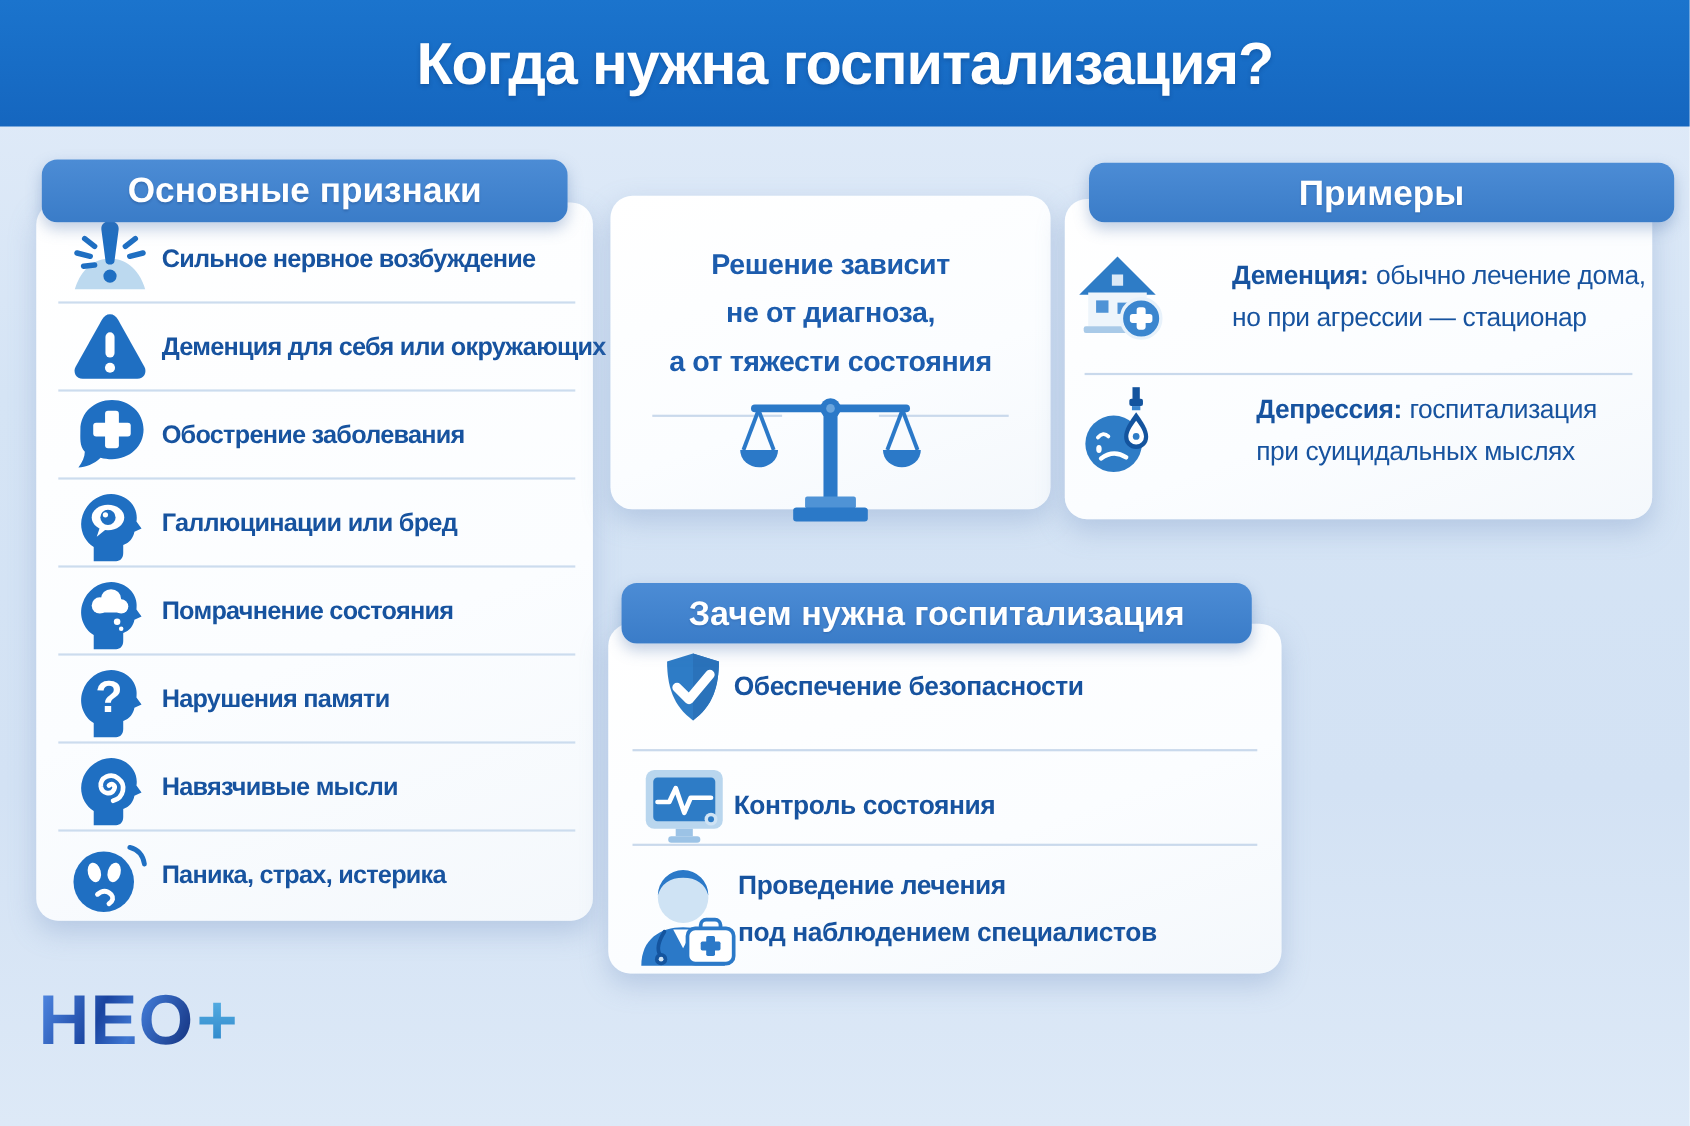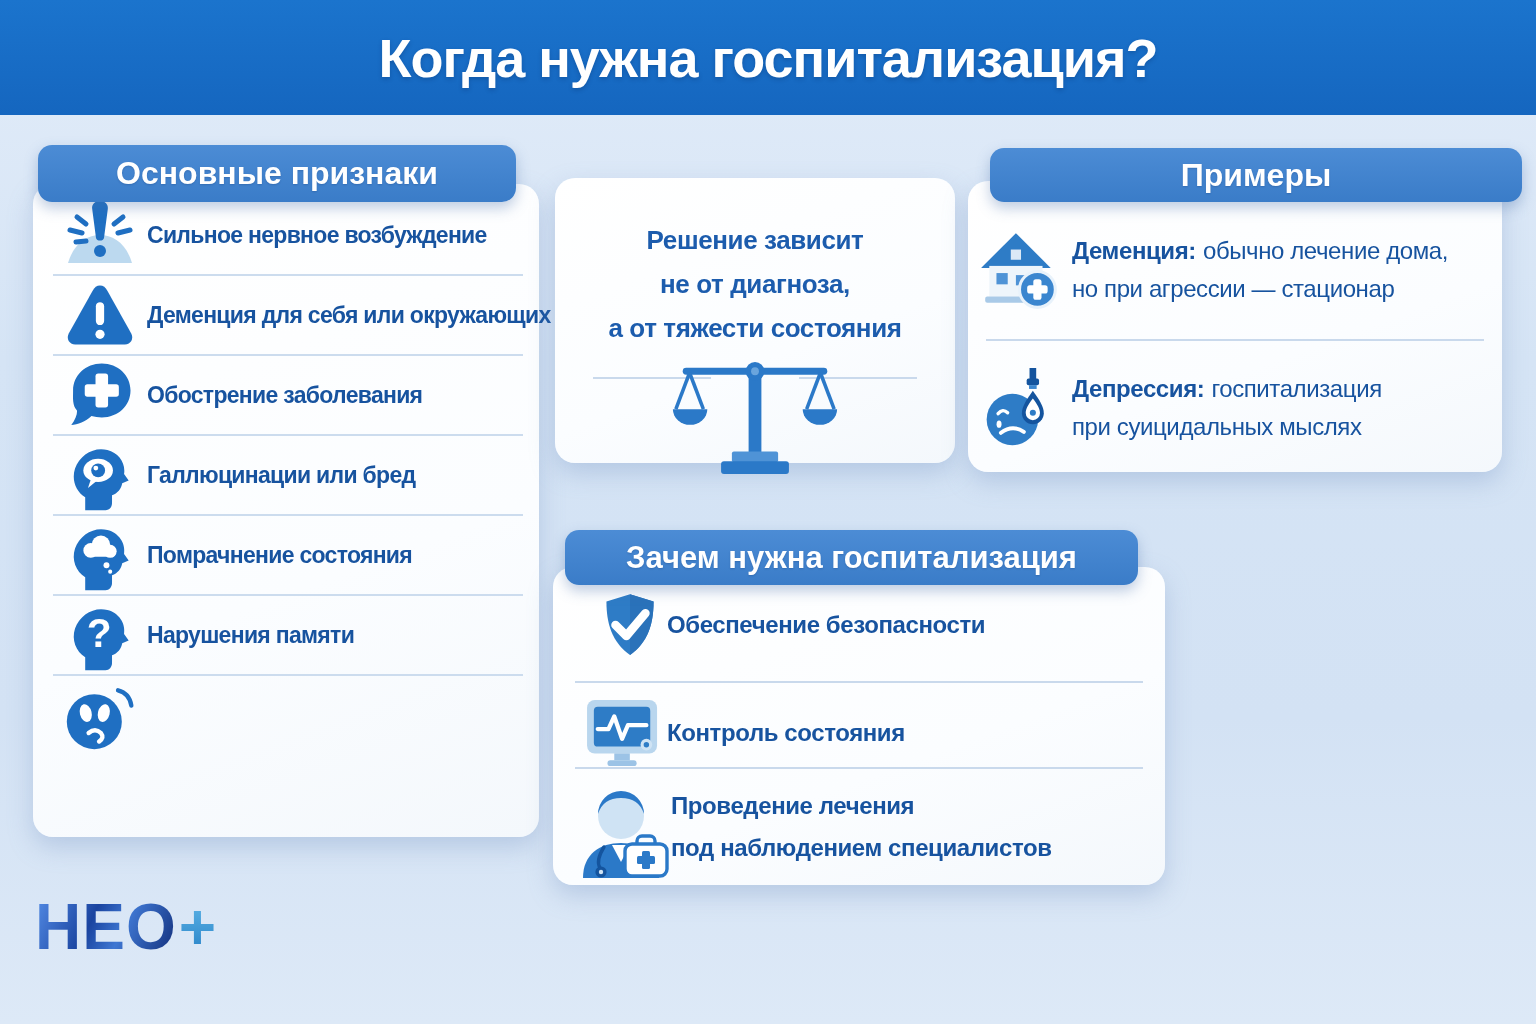--- a/index.html
+++ b/index.html
@@ -70,7 +70,7 @@
   .example-row.r1{top:24px;height:130px;}
   .example-row.r2{top:172px;height:110px;}
   .example-icon{width:104px;flex:0 0 104px;display:flex;align-items:center;justify-content:center;}
-  .example-text{font-size:24px;line-height:38px;color:#17539f;letter-spacing:-0.4px;}
+  .example-text{font-size:24px;line-height:38px;color:#17539f;letter-spacing:-0.4px;margin-left:48px;}
   .example-text .term{font-weight:700;margin-right:7px;}
   .card-examples .divider{left:18px;top:158px;width:498px;}
 

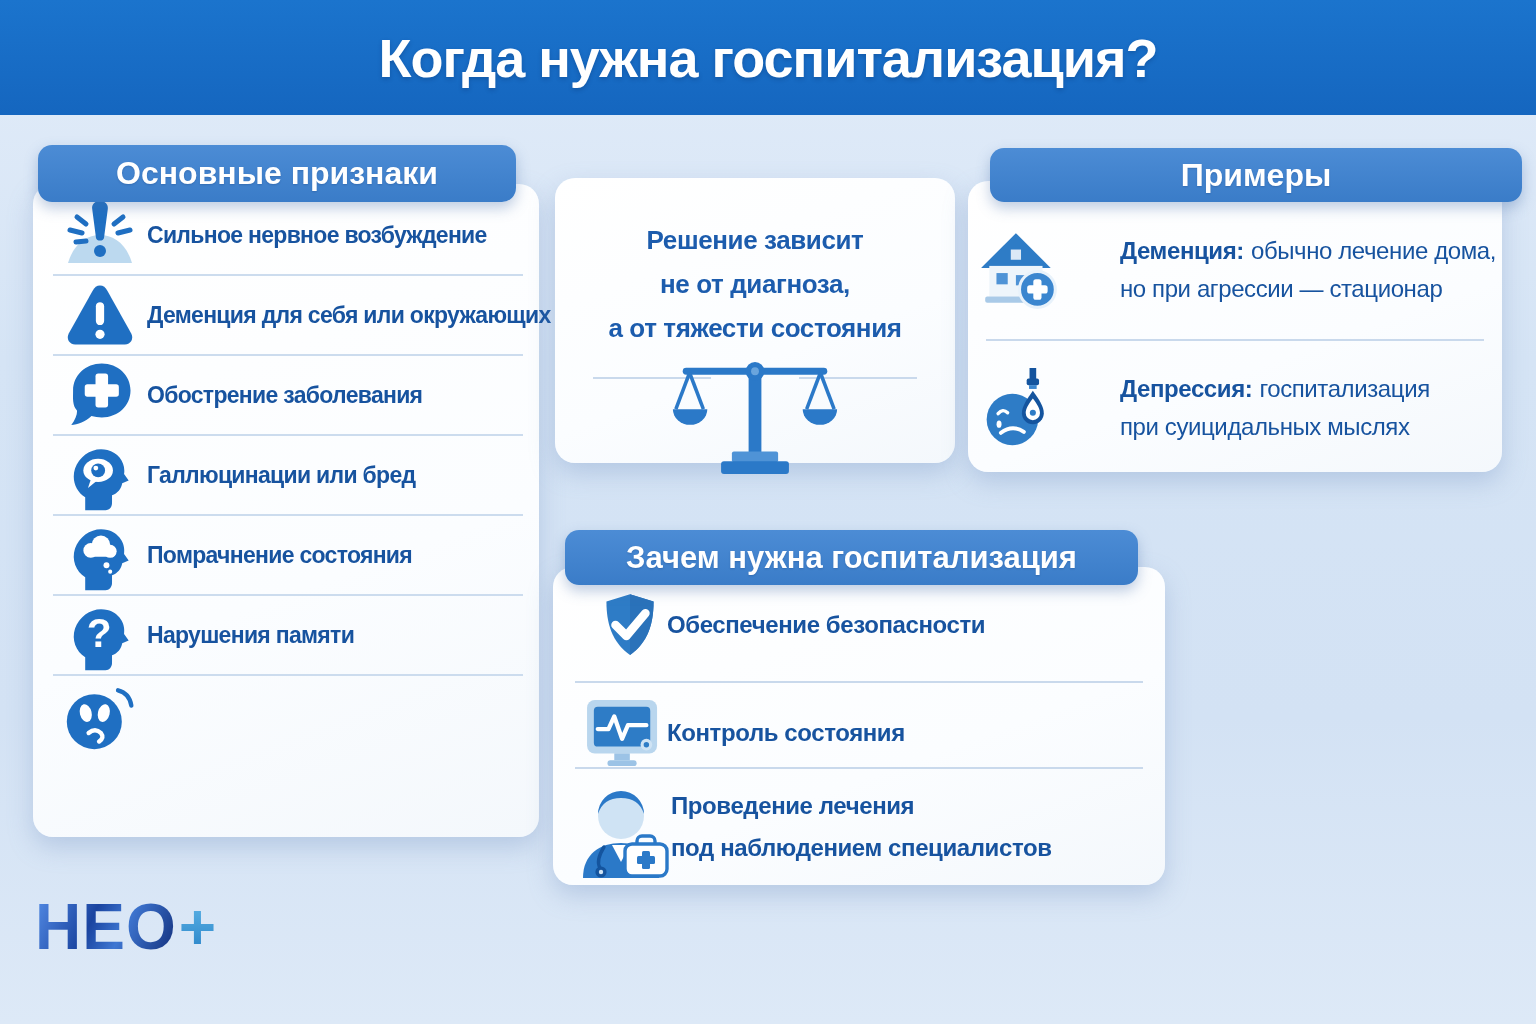--- a/index.html
+++ b/index.html
@@ -68,7 +68,7 @@
   .card-examples{left:968px;top:181px;width:534px;height:291px;}
   .example-row{position:absolute;left:0;width:534px;display:flex;align-items:center;}
   .example-row.r1{top:24px;height:130px;}
-  .example-row.r2{top:172px;height:110px;}
+  .example-row.r2{top:156px;height:110px;gap:22px;}
   .example-icon{width:104px;flex:0 0 104px;display:flex;align-items:center;justify-content:center;}
   .example-text{font-size:24px;line-height:38px;color:#17539f;letter-spacing:-0.4px;margin-left:48px;}
   .example-text .term{font-weight:700;margin-right:7px;}

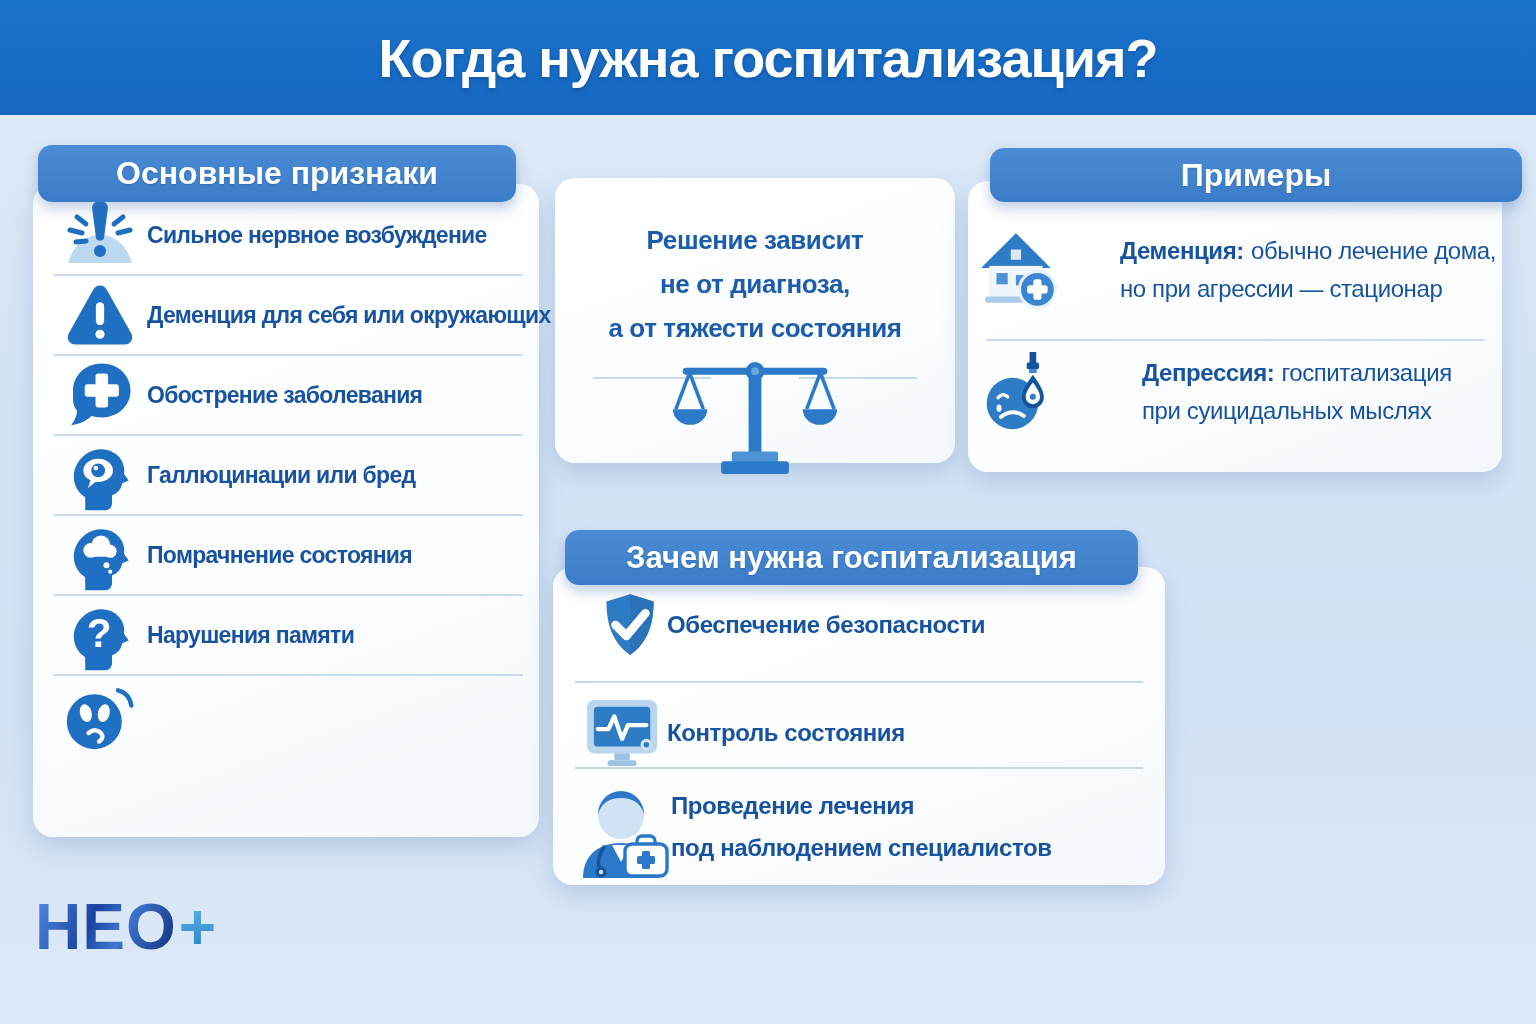--- a/index.html
+++ b/index.html
@@ -196,6 +196,15 @@
       <span class="sign-label">Нарушения памяти</span>
     </div>
 
+    <div class="sign-row">
+      <span class="sign-icon">
+        <svg width="74" height="74" viewBox="0 0 80 80">
+          <path d="M24,78 L24,64 C14,58 9,45 13,33 C18,18 34,9 48,13 C60,16 68,27 66,39 L71,46 L64,49 C63,55 59,60 53,62 L53,70 C53,75 50,78 46,78 Z" fill="#1f6fc2"></path>
+          <path d="M39,39 c3,-3 7,0 5,4 c-3,6 -12,4 -13,-3 c-1,-9 10,-14 17,-8 c8,6 6,19 -5,22" stroke="#fff" stroke-width="4.6" fill="none" stroke-linecap="round"></path>
+        </svg>
+      </span>
+      <span class="sign-label">Навязчивые мысли</span>
+    </div>
 
     <div class="sign-row">
       <span class="sign-icon">

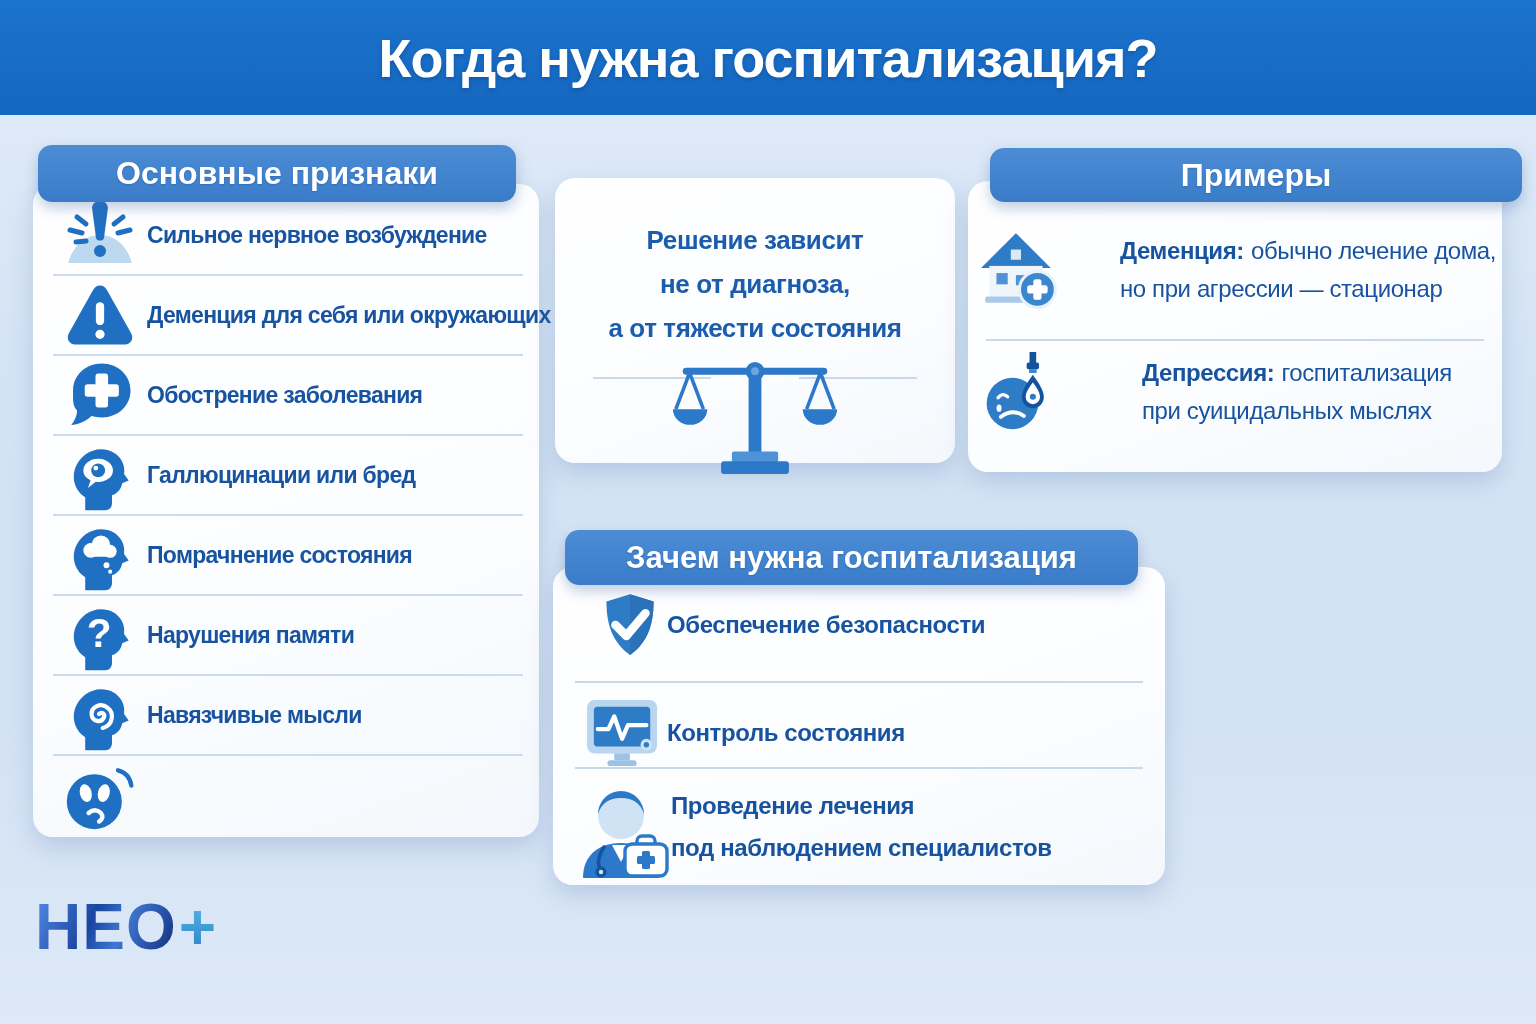--- a/index.html
+++ b/index.html
@@ -216,6 +216,7 @@
           <path d="M59,13 q12,3 14,16" stroke="#1f6fc2" stroke-width="4.6" fill="none" stroke-linecap="round"></path>
         </svg>
       </span>
+      <span class="sign-label">Паника, страх, истерика</span>
     </div>
 
   </section>

